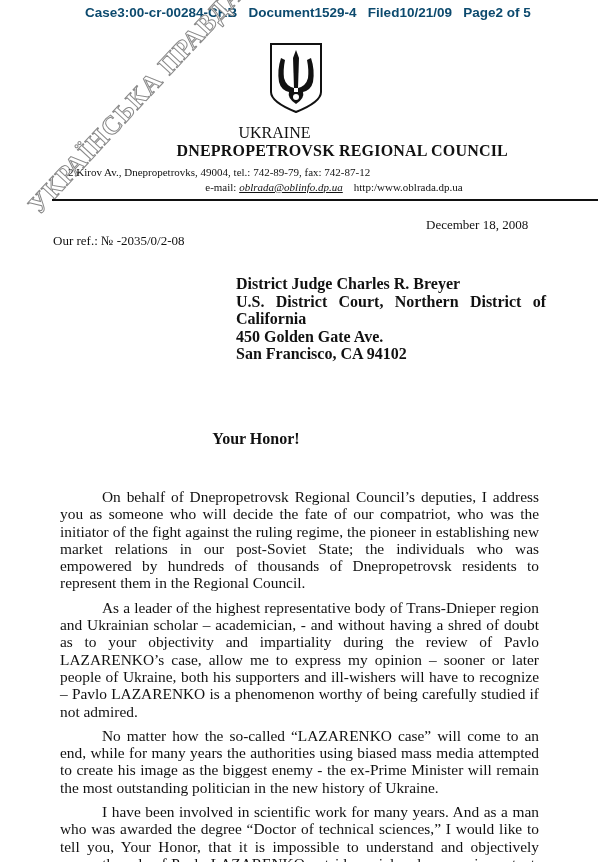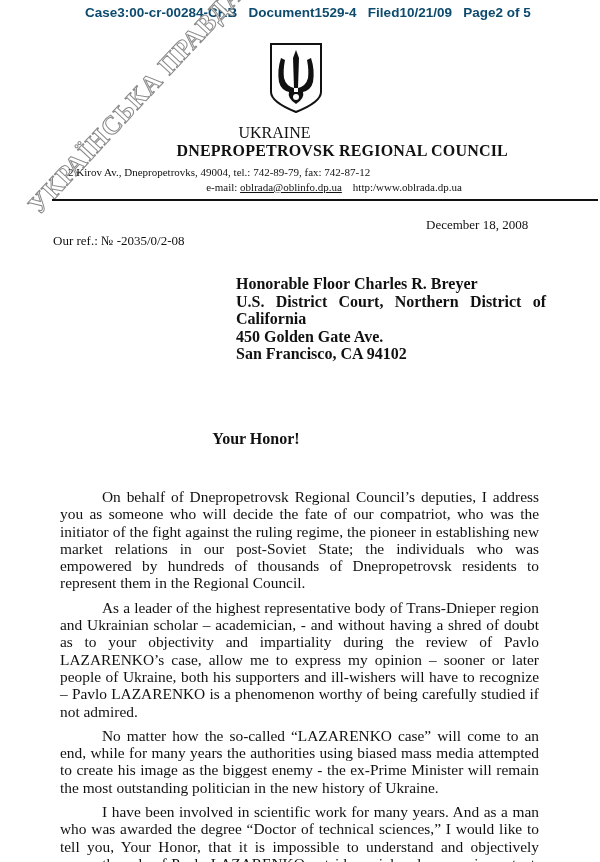--- a/index.html
+++ b/index.html
@@ -11,7 +11,7 @@
   .lh-org { position:absolute; top:142px; left:0; width:508px; text-align:right; padding-left:68px; box-sizing:border-box; font-family:"Liberation Serif", serif; font-size:16px; font-weight:bold; letter-spacing:0.2px; }
   .lh-addr { position:absolute; top:166px; left:0; width:600px; text-align:left; padding-left:68px; box-sizing:border-box; font-family:Liberation Serif, serif; font-size:11px; }
   .lh-mail { position:absolute; top:181px; left:0; width:600px; text-align:center; padding-left:68px; box-sizing:border-box; font-family:"Liberation Serif", serif; font-size:11px; }
-  .lh-mail .link { text-decoration:underline; }
+  .lh-mail .link { text-decoration:underline;font-style:italic; }
   .rule { position:absolute; top:199px; left:52px; width:546px; height:2px; background:#111; }
   .date { position:absolute; top:217px; left:426px; font-family:"Liberation Serif", serif; font-size:13px; }
   .ref { position:absolute; top:233px; left:53px; font-family:"Liberation Serif", serif; font-size:13px; }

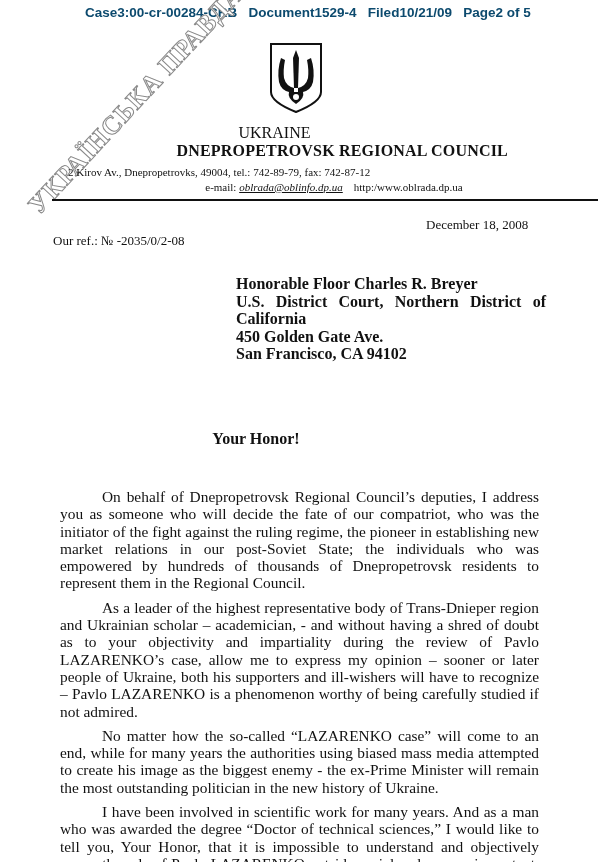--- a/index.html
+++ b/index.html
@@ -50,7 +50,7 @@
 <div class="ref">Our ref.: № -2035/0/2-08</div>
 
 <div class="addressee">
-  <div>Honorable Floor Charles R. Breyer</div>
+  <div>District Judge Charles R. Breyer</div>
   <div class="just">U.S. District Court, Northern District of</div>
   <div>California</div>
   <div>450 Golden Gate Ave.</div>

